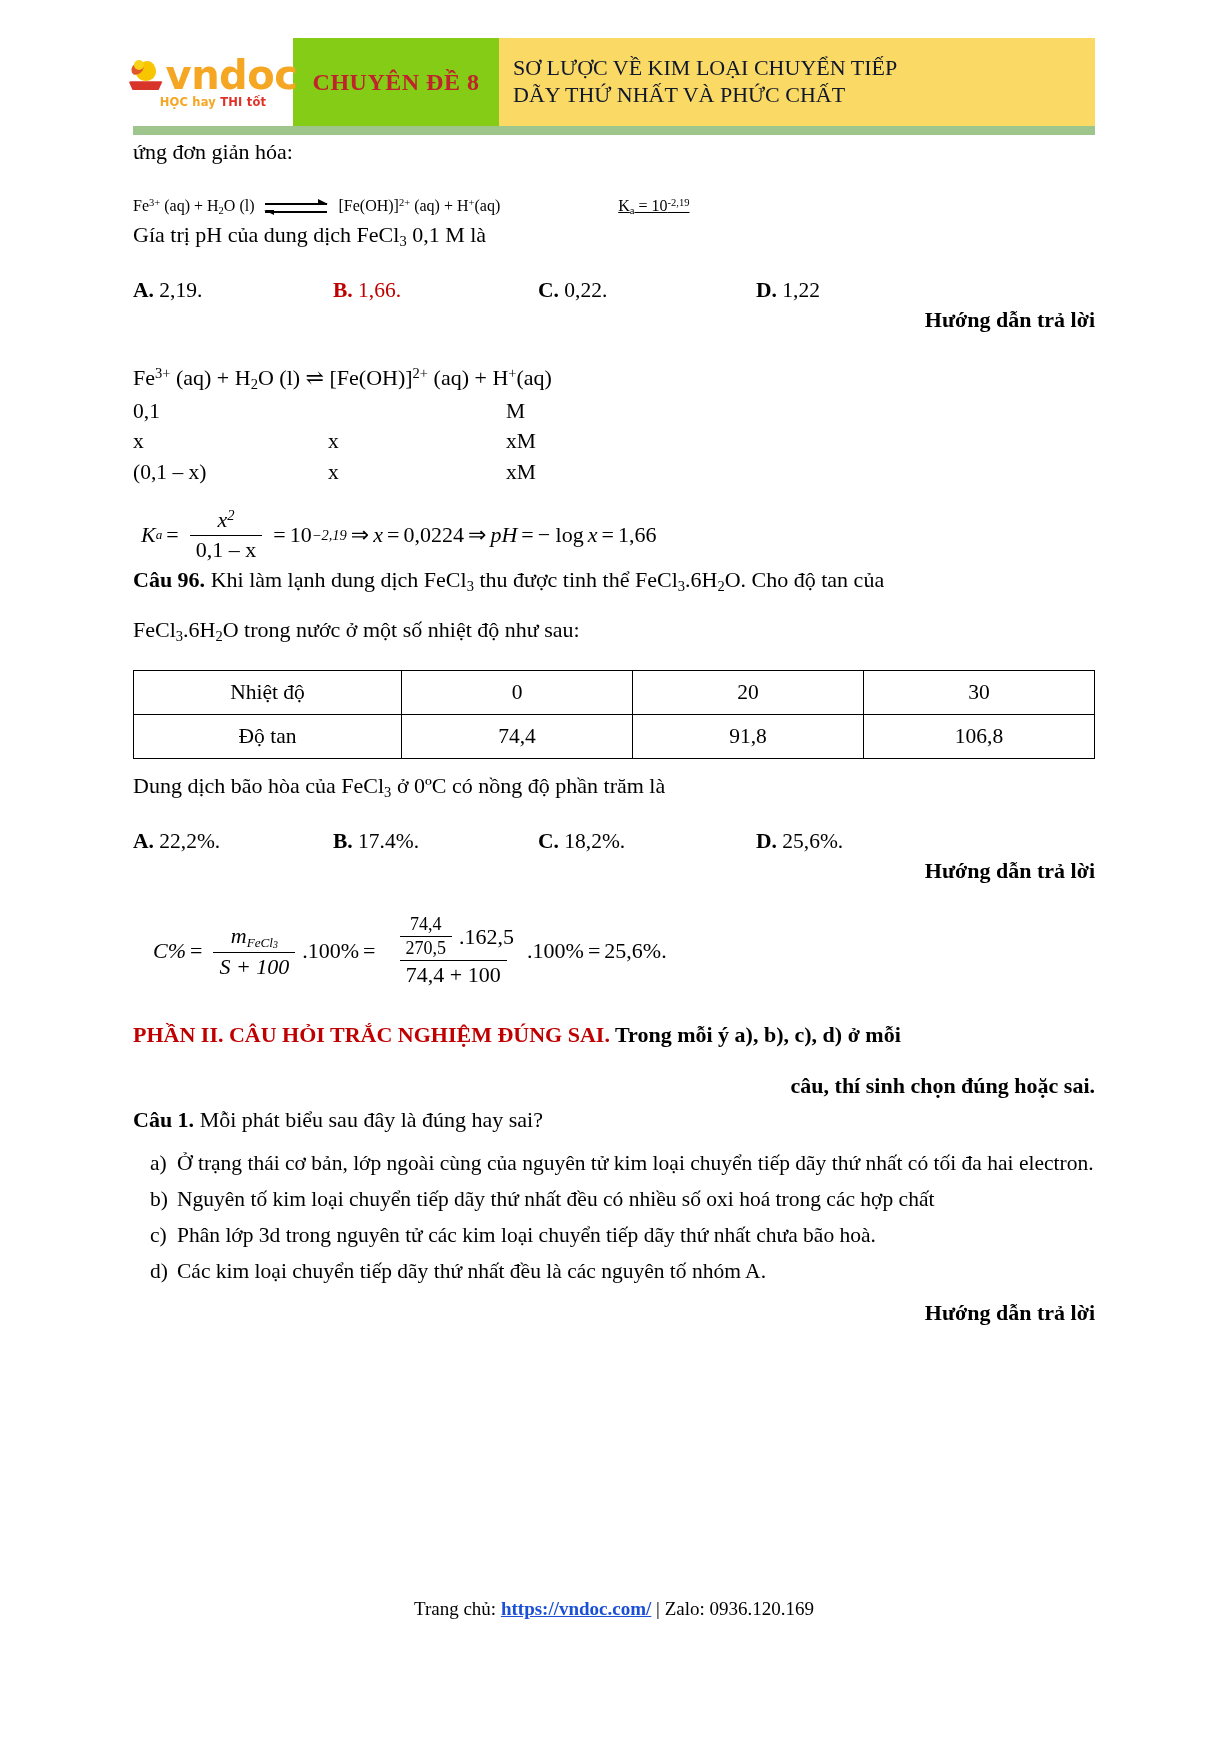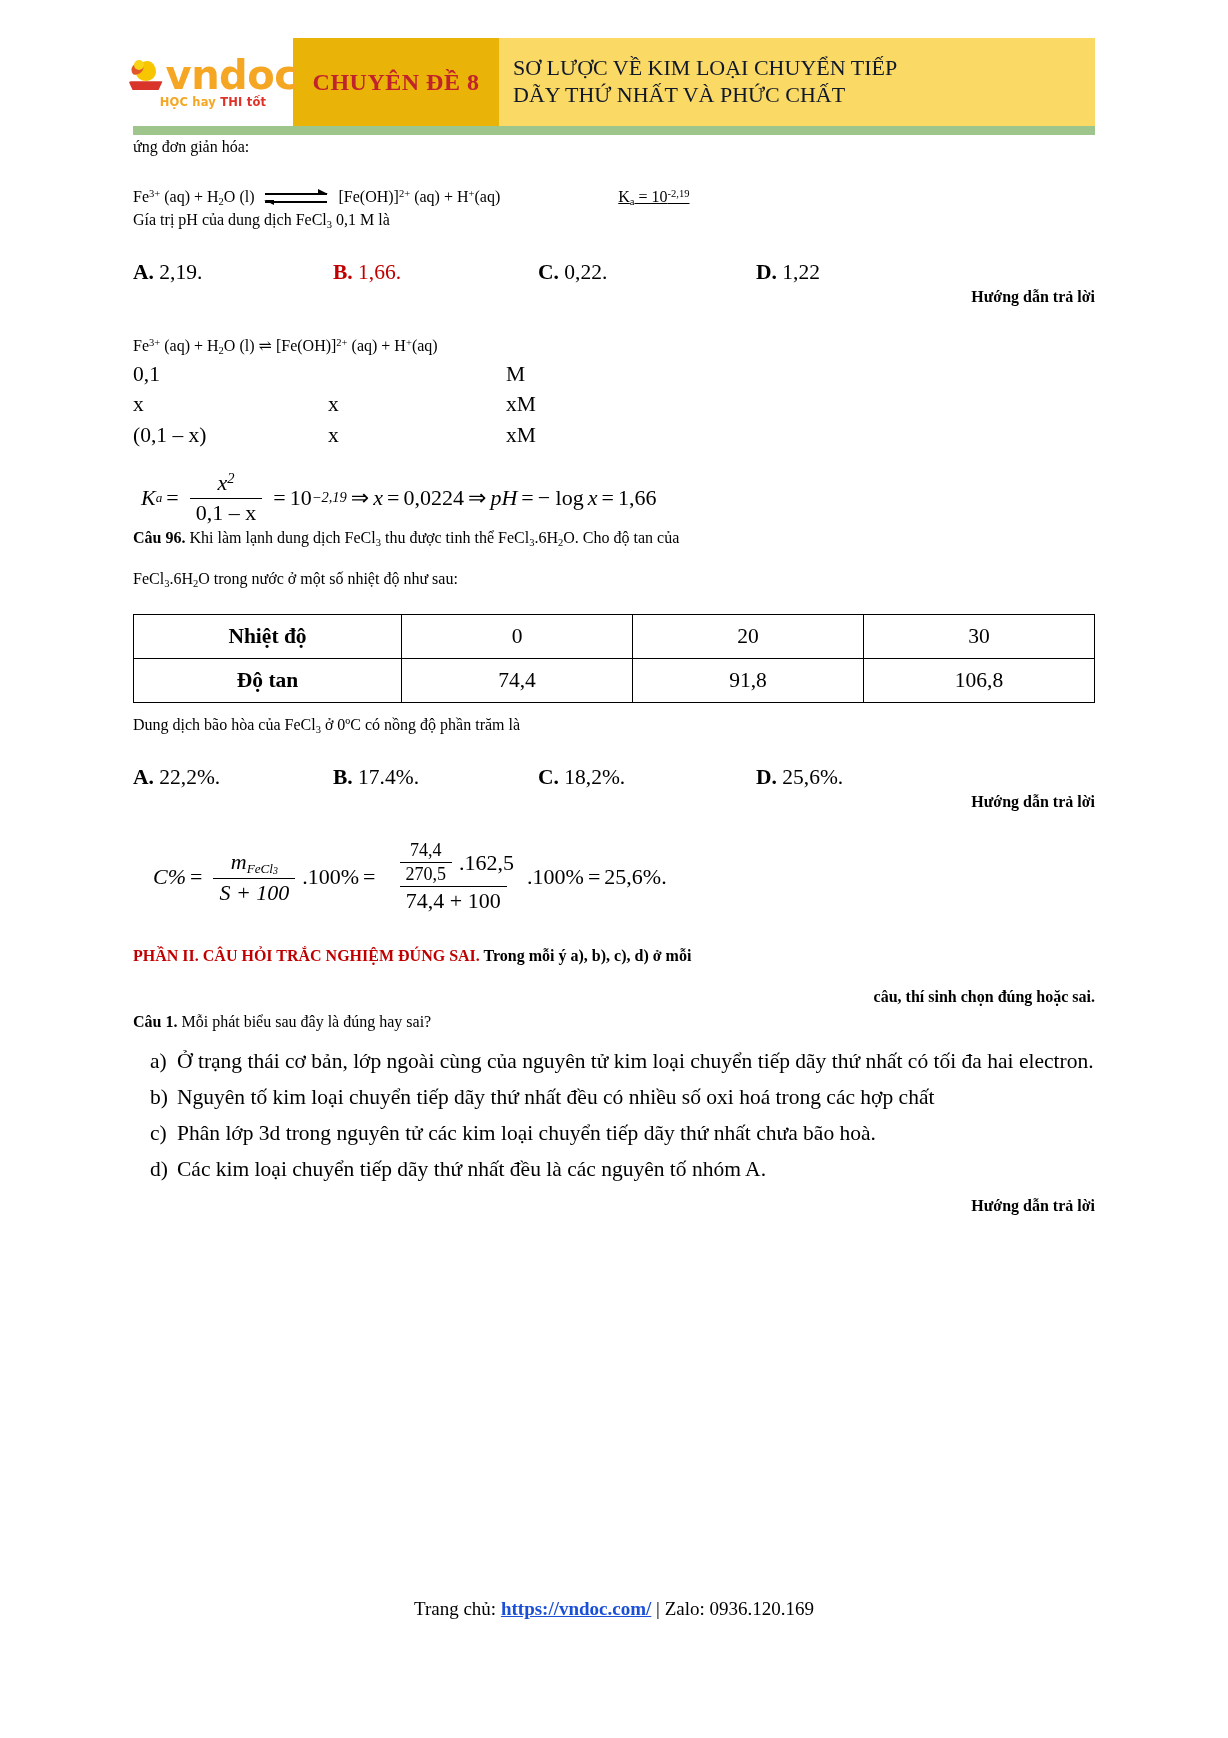--- a/index.html
+++ b/index.html
@@ -115,7 +115,7 @@
 
   .header-chuyende {
     width: 206px;
-    background: #eab308;
+    background: #84cc16;
     display: flex;
     align-items: center;
     justify-content: center;

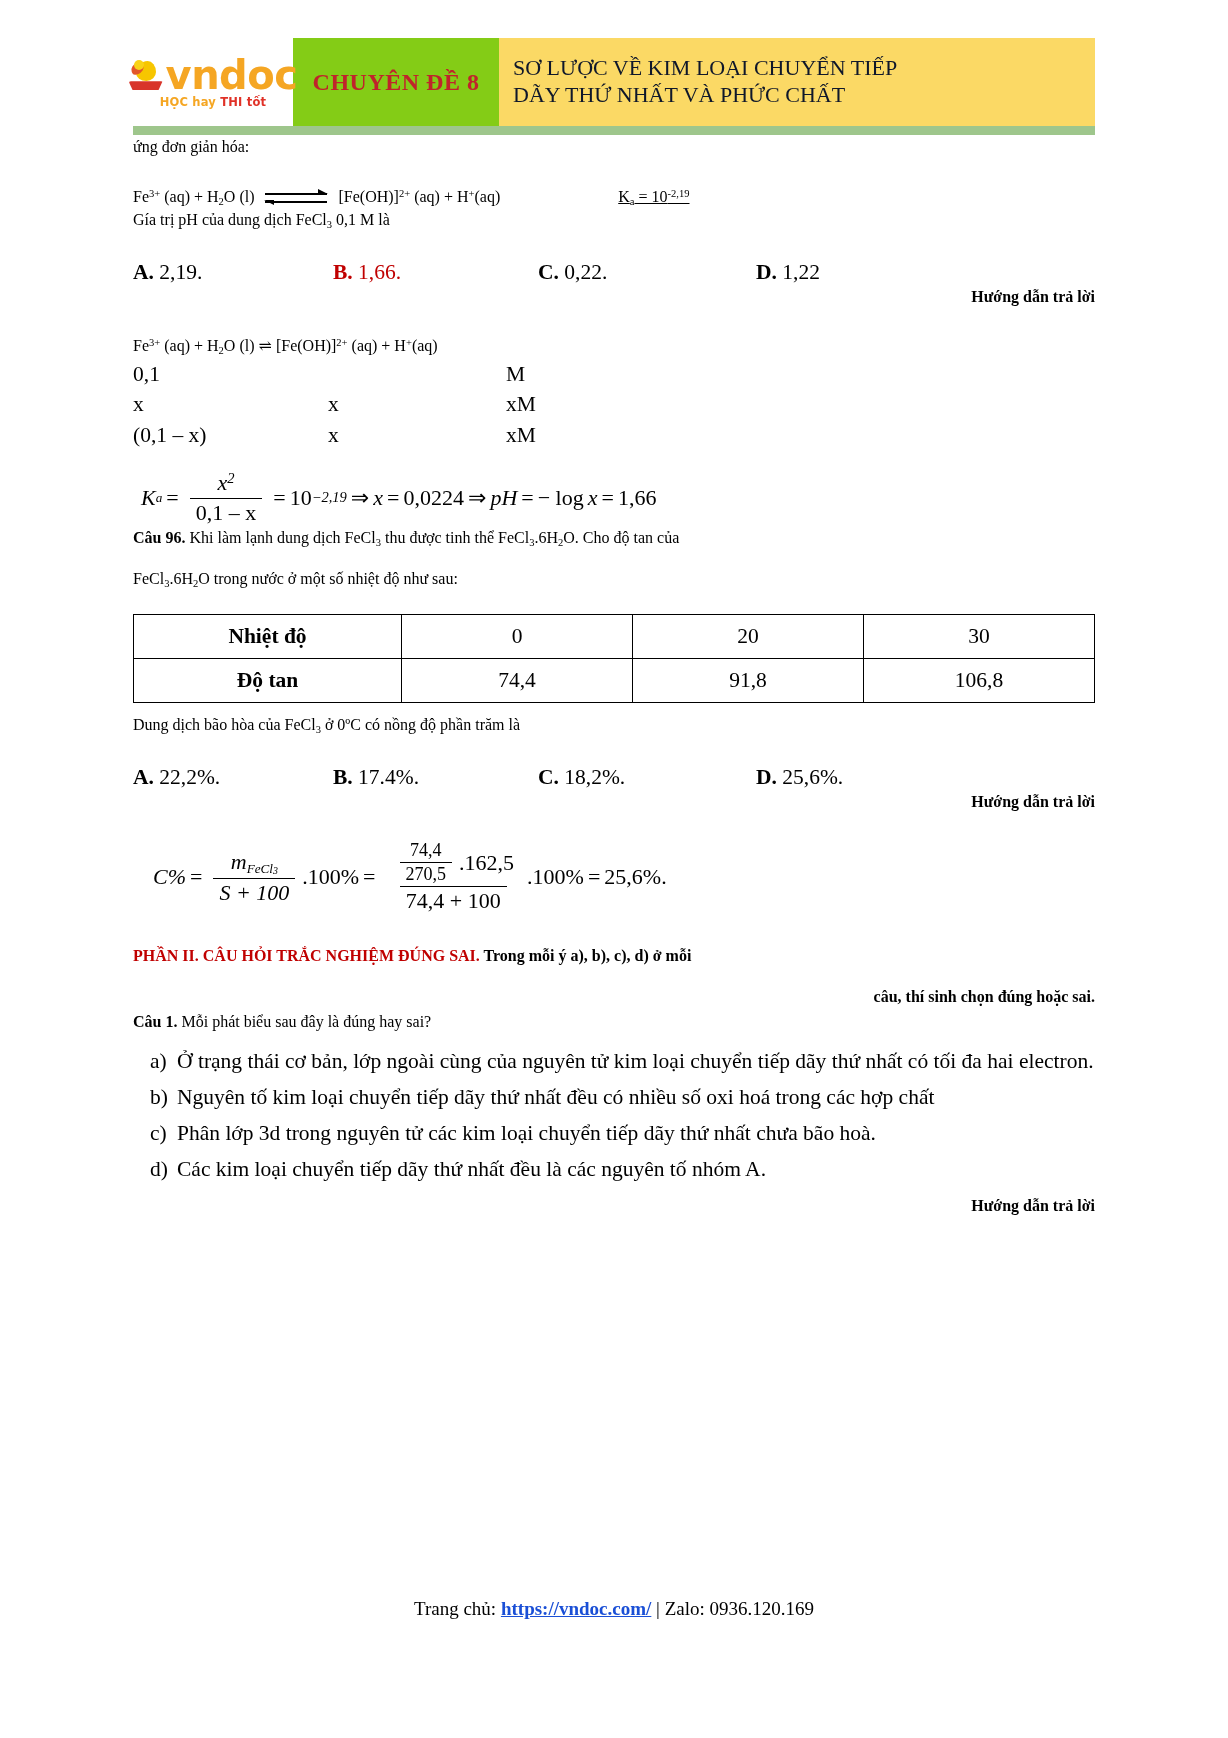--- a/index.html
+++ b/index.html
@@ -161,7 +161,7 @@
     width: 962px;
   }
   p, div.txt {
-    font-size: 16px;
+    font-size: 22px;
     line-height: 1.55;
     margin: 0;
   }

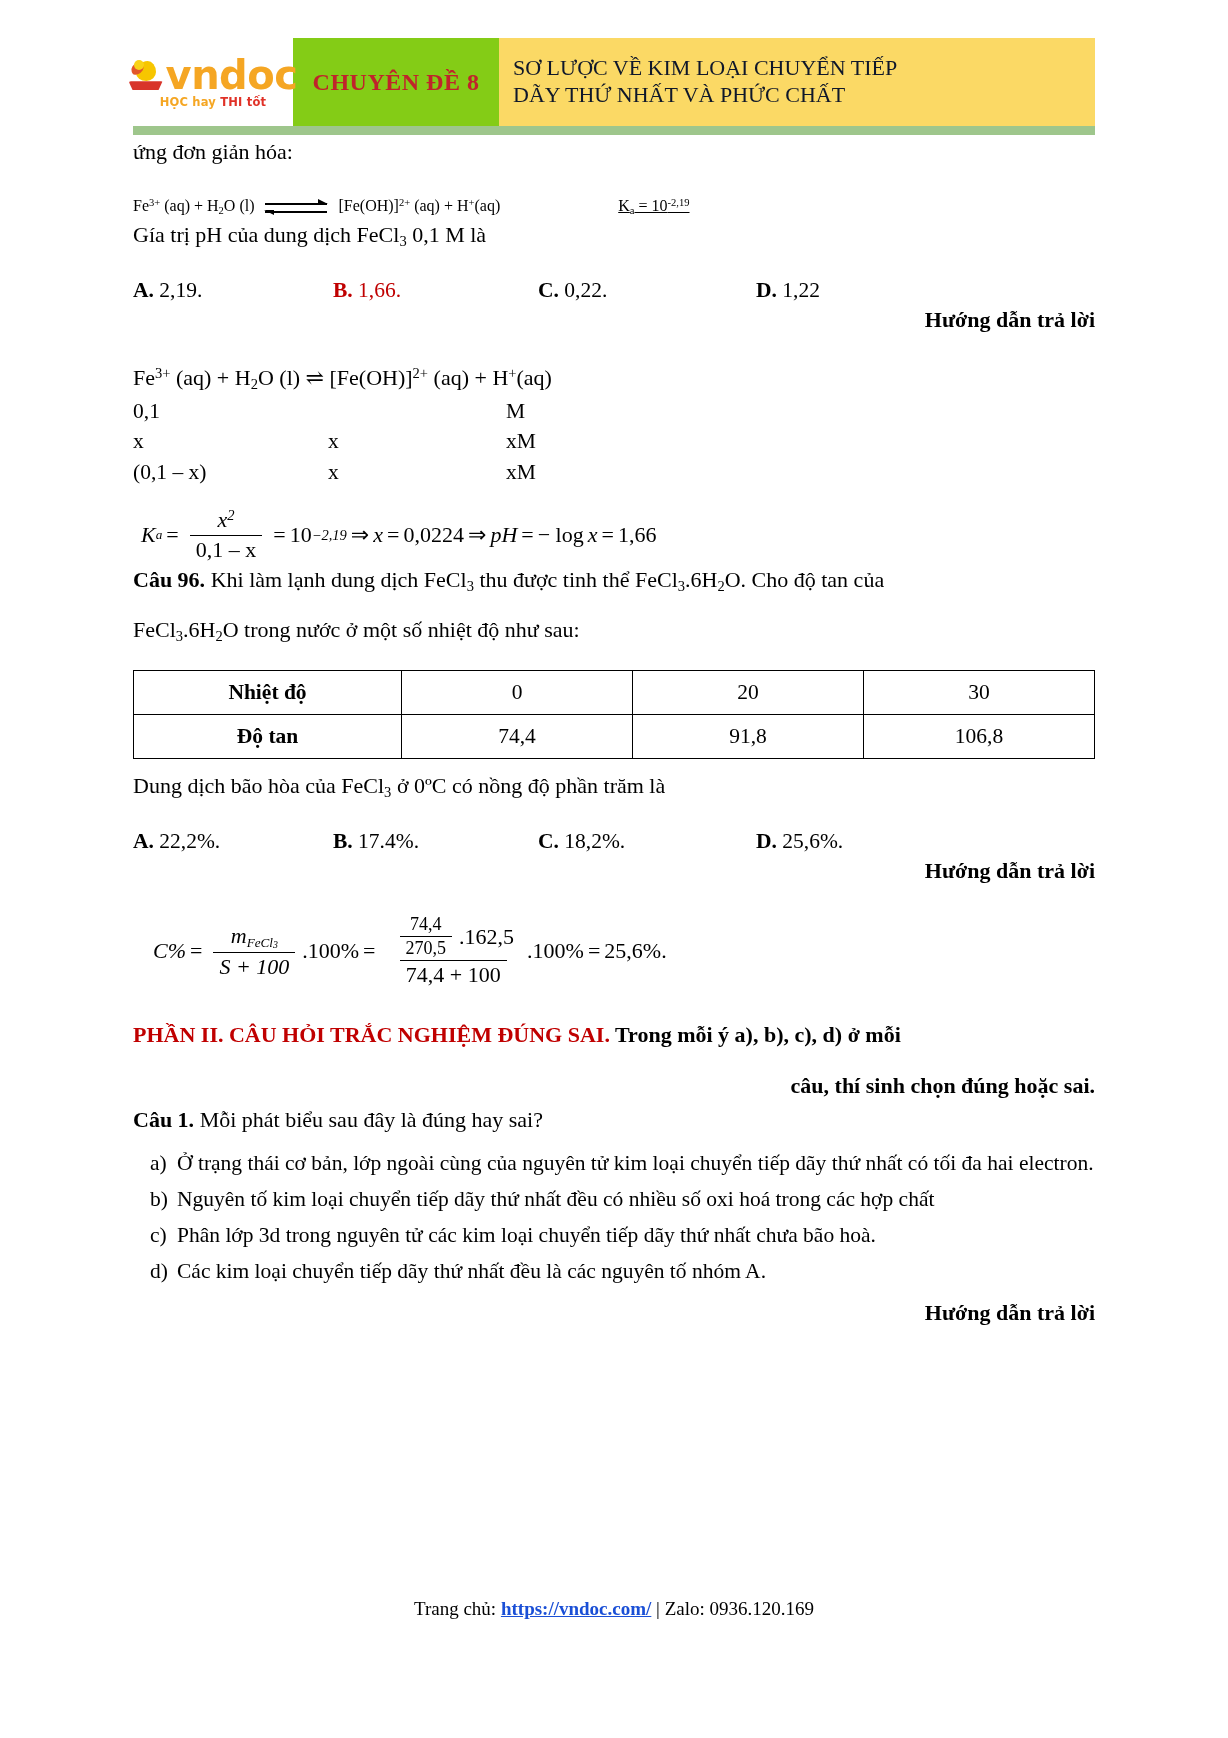--- a/index.html
+++ b/index.html
@@ -279,7 +279,7 @@
     font-family: "Liberation Serif", serif;
     padding: 2px 4px;
   }
-  table.dt th { font-weight: 700; }
+  table.dt th { font-weight: 400; }
   table.dt .col-label { width: 268px; }
 
   

